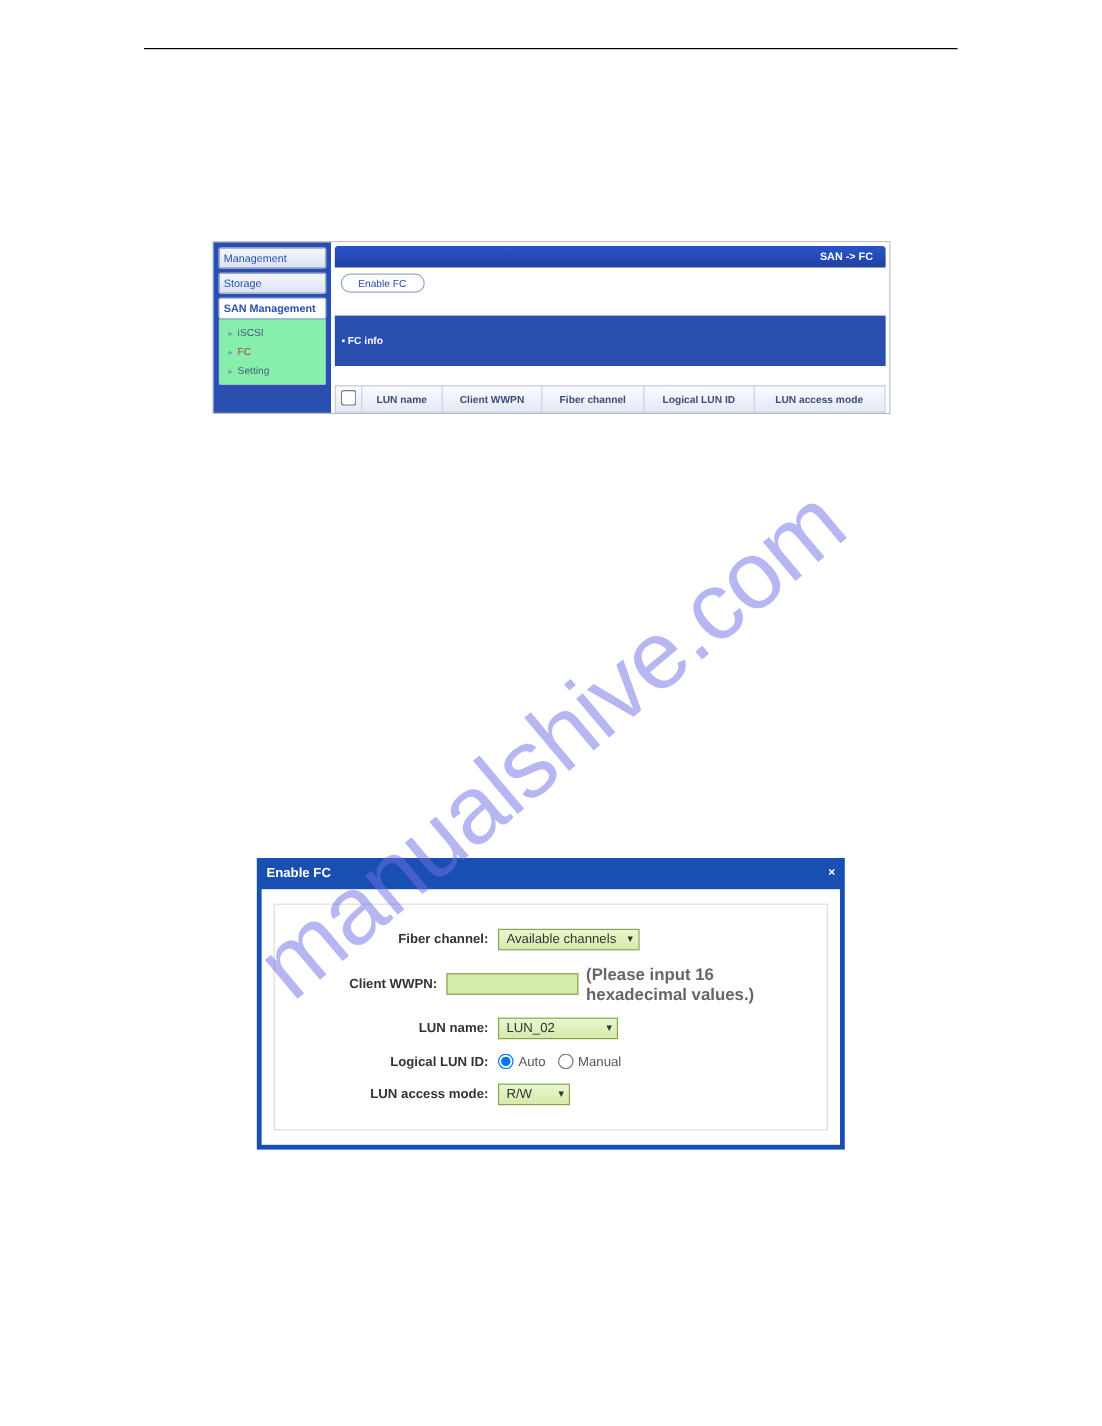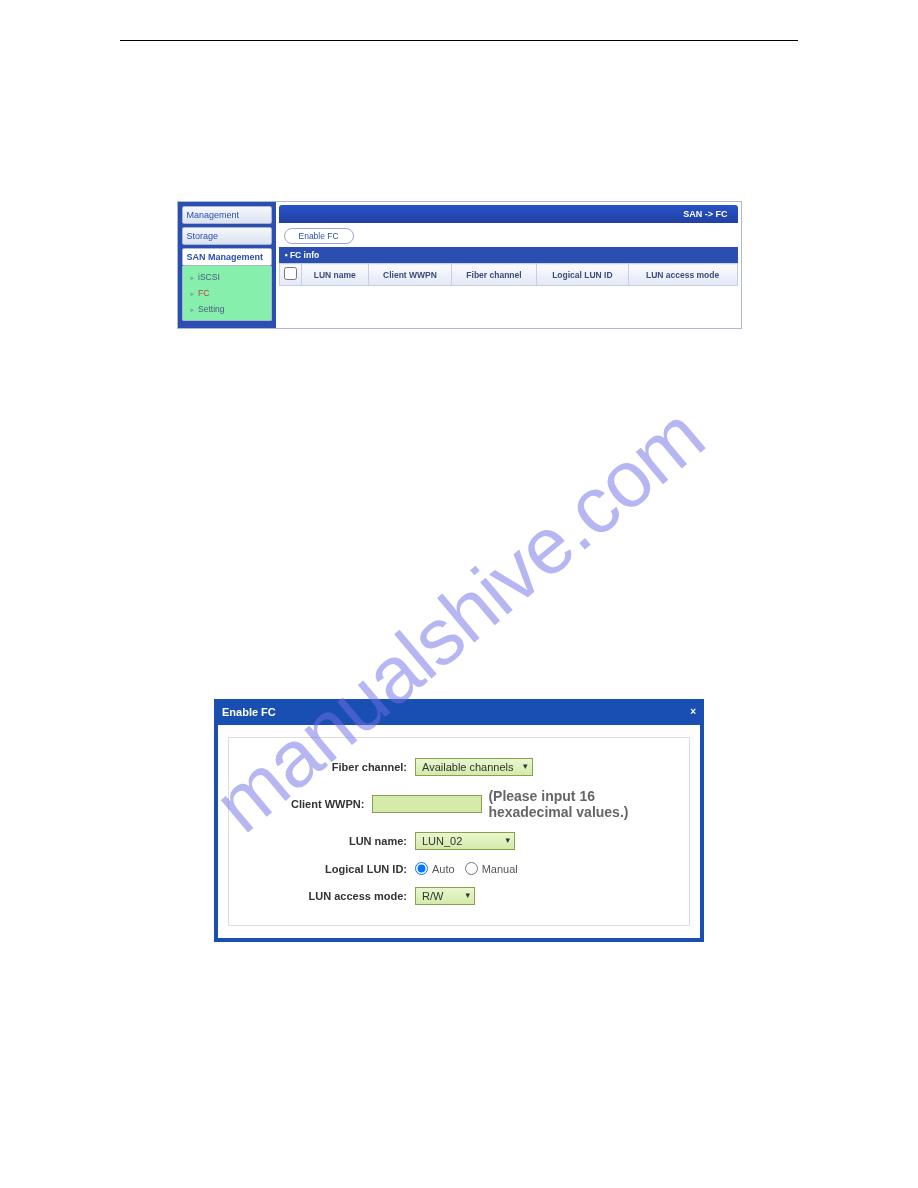--- a/index.html
+++ b/index.html
@@ -118,8 +118,8 @@
     color: #fff;
     font-size: 8.5px;
     font-weight: bold;
-    padding: 3px 6px;
-    margin: 0 3px;
+    padding: 16px 6px;
+    margin: 16px 3px;
   }
   table.fc {
     width: calc(100% - 6px);

